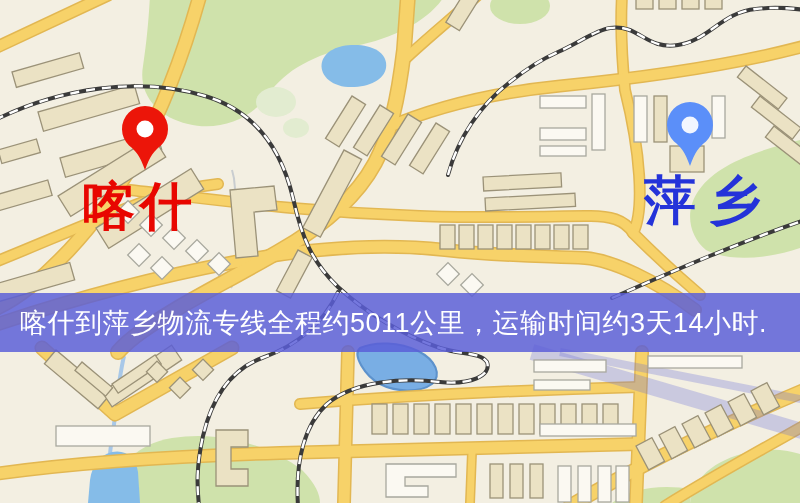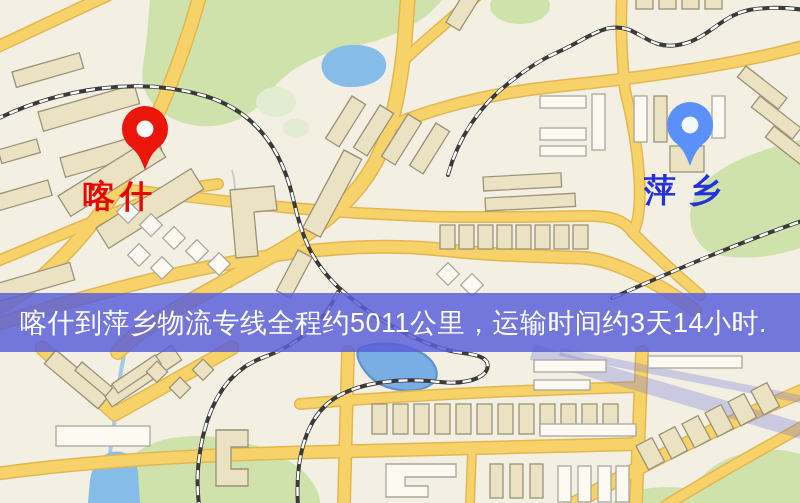--- a/index.html
+++ b/index.html
@@ -22,7 +22,7 @@
   .bw{fill:#fbf9f2;stroke:#a8a89e;stroke-width:1.3;}
   .hwy{fill:none;stroke:rgba(110,112,215,0.30);}
 
-  .city-label{position:absolute;font-weight:bold;font-size:32px;line-height:1;
+  .city-label{position:absolute;font-weight:bold;font-size:52px;line-height:1;
               white-space:nowrap;user-select:none;}
   #label-kashgar{left:83px;top:180px;color:#e80600;letter-spacing:5px;}
   #label-pingxiang{left:644px;top:174px;color:#2433d9;letter-spacing:13px;}

